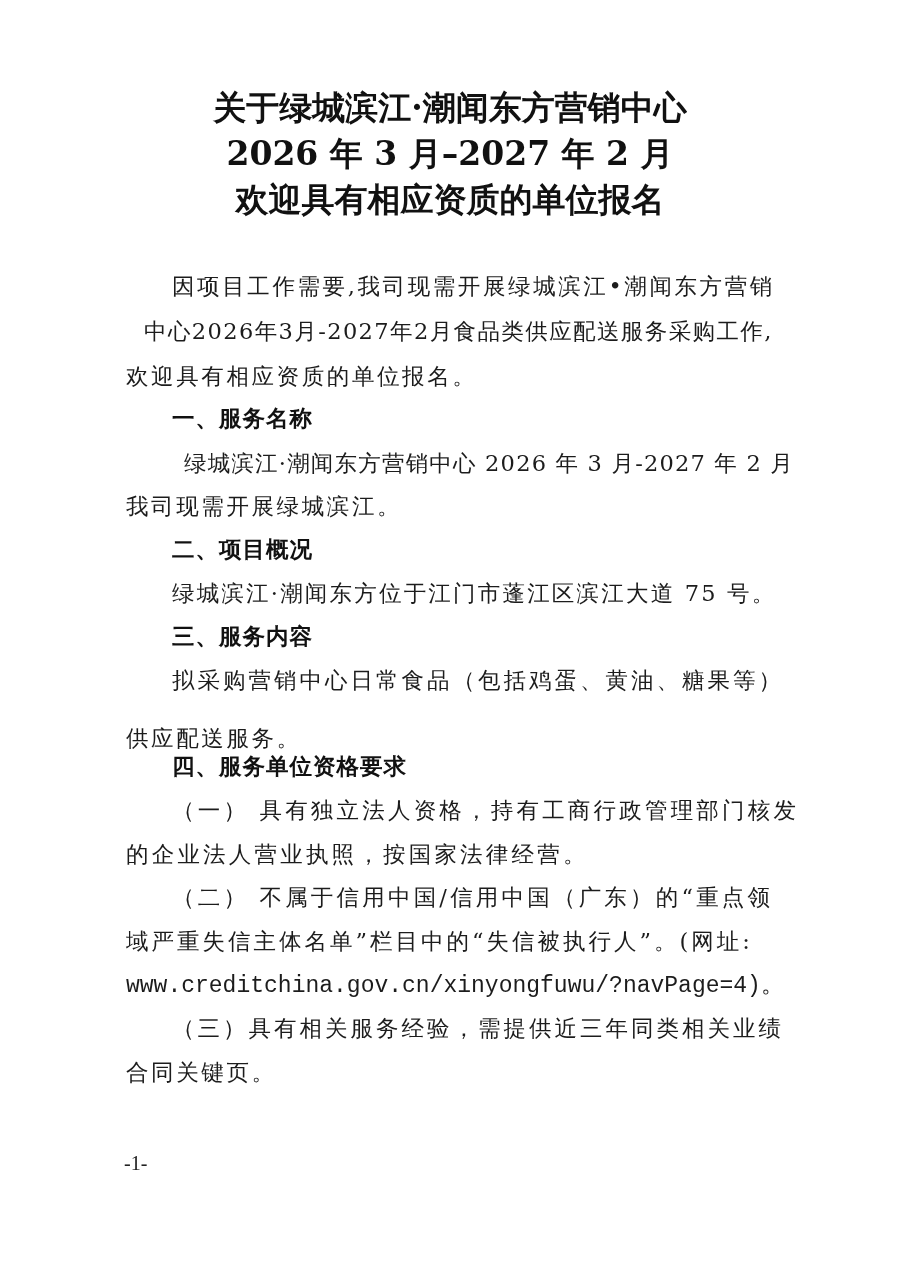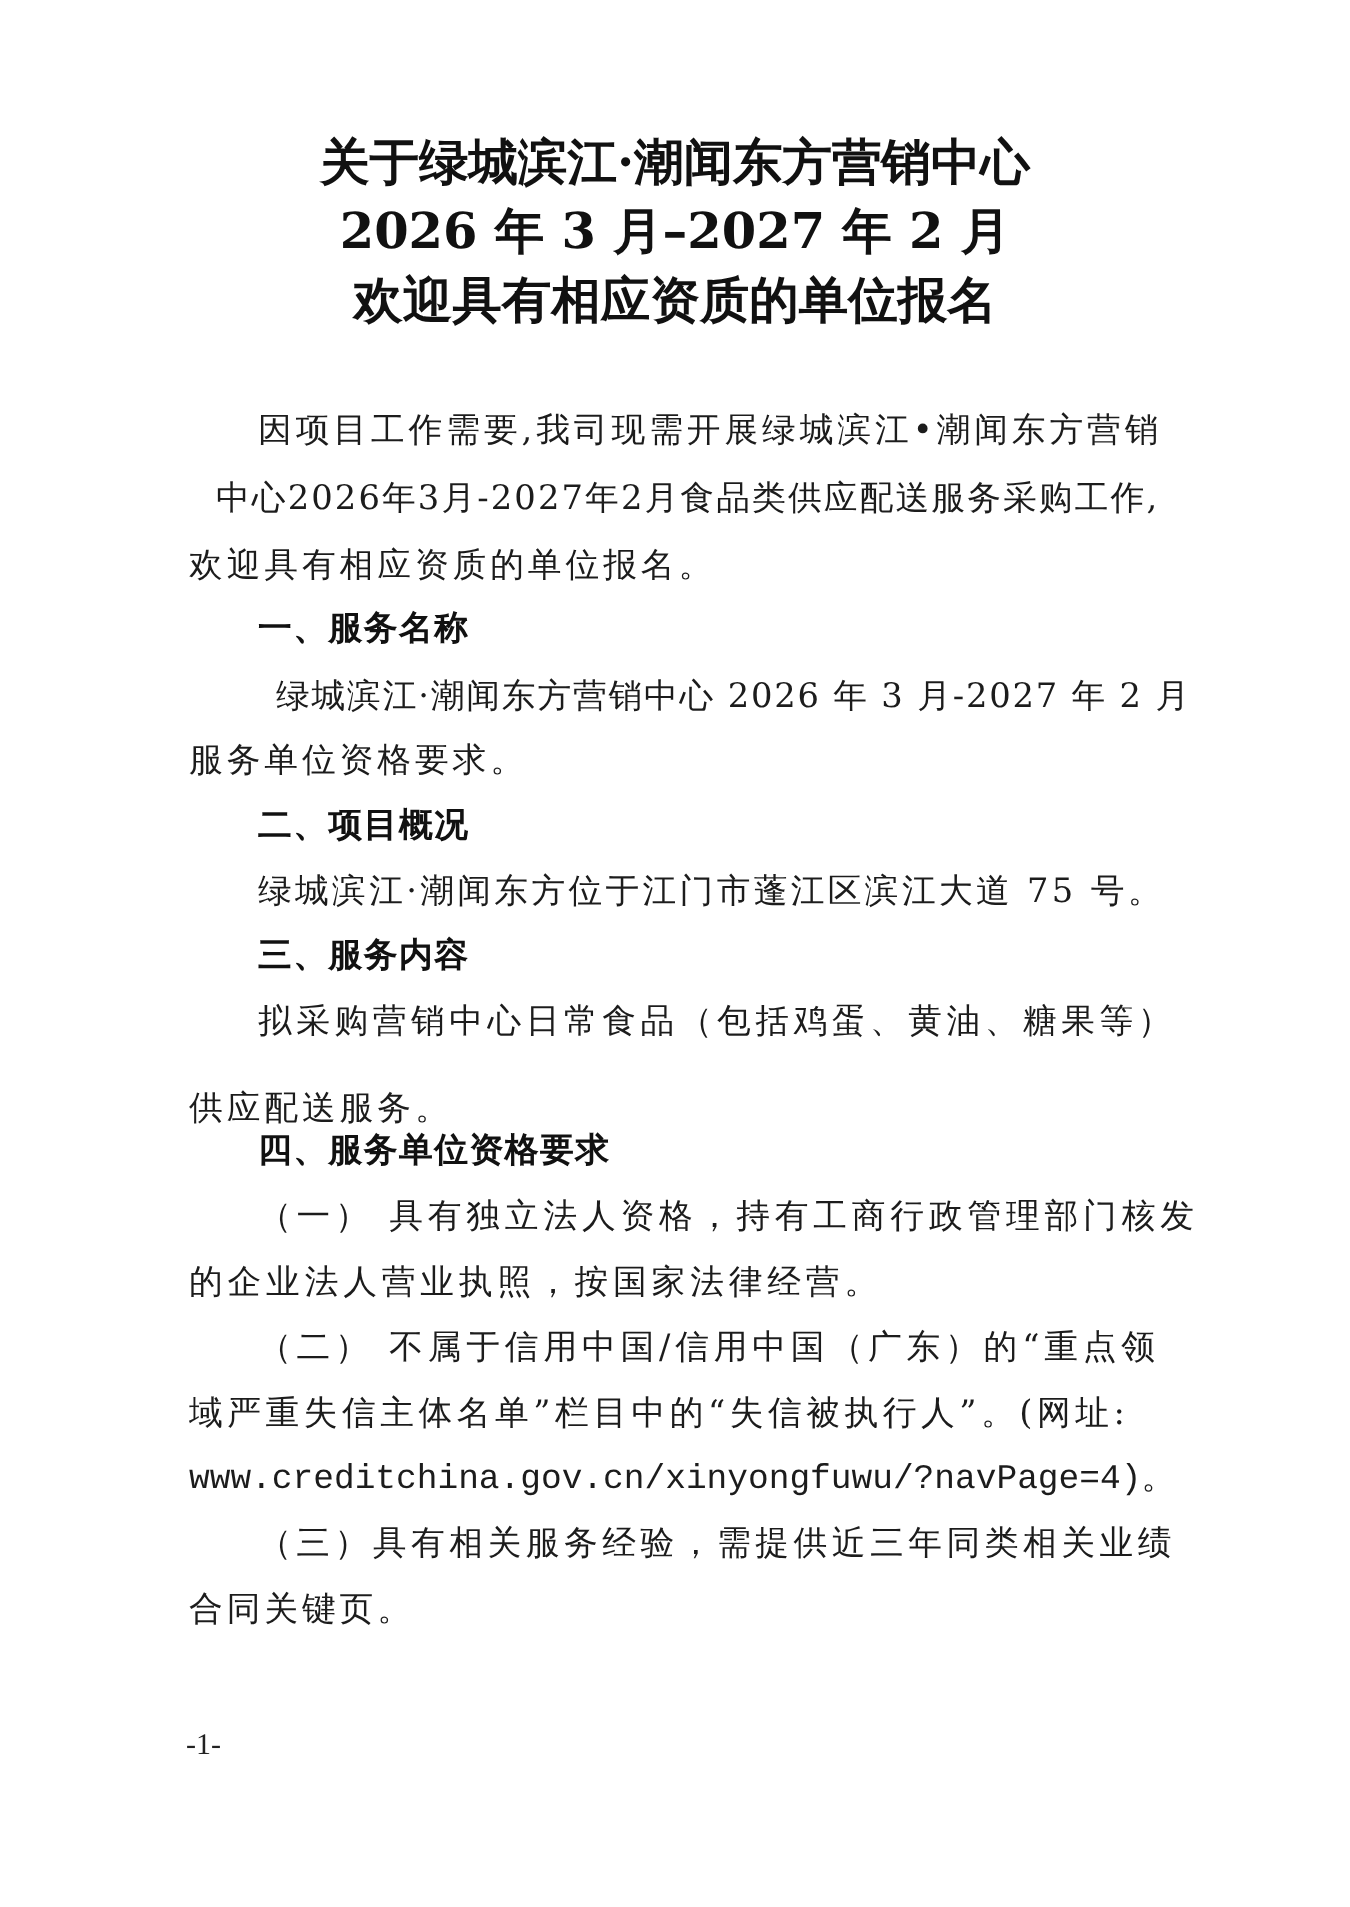--- a/index.html
+++ b/index.html
@@ -82,7 +82,7 @@
 
   <div class="heading" style="left:172px; top:403px;">一、服务名称</div>
   <div class="line" style="left:172px; top:448px; letter-spacing:1.2px;margin-left:12px;">绿城滨江·潮闻东方营销中心 2026 年 3 月-2027 年 2 月</div>
-  <div class="line" style="left:126px; top:491px;">服务单位资格要求。</div>
+  <div class="line" style="left:126px; top:491px;">我司现需开展绿城滨江。</div>
 
   <div class="heading" style="left:172px; top:534px;">二、项目概况</div>
   <div class="line" style="left:172px; top:578px; letter-spacing:2.2px;">绿城滨江·潮闻东方位于江门市蓬江区滨江大道 75 号。</div>

